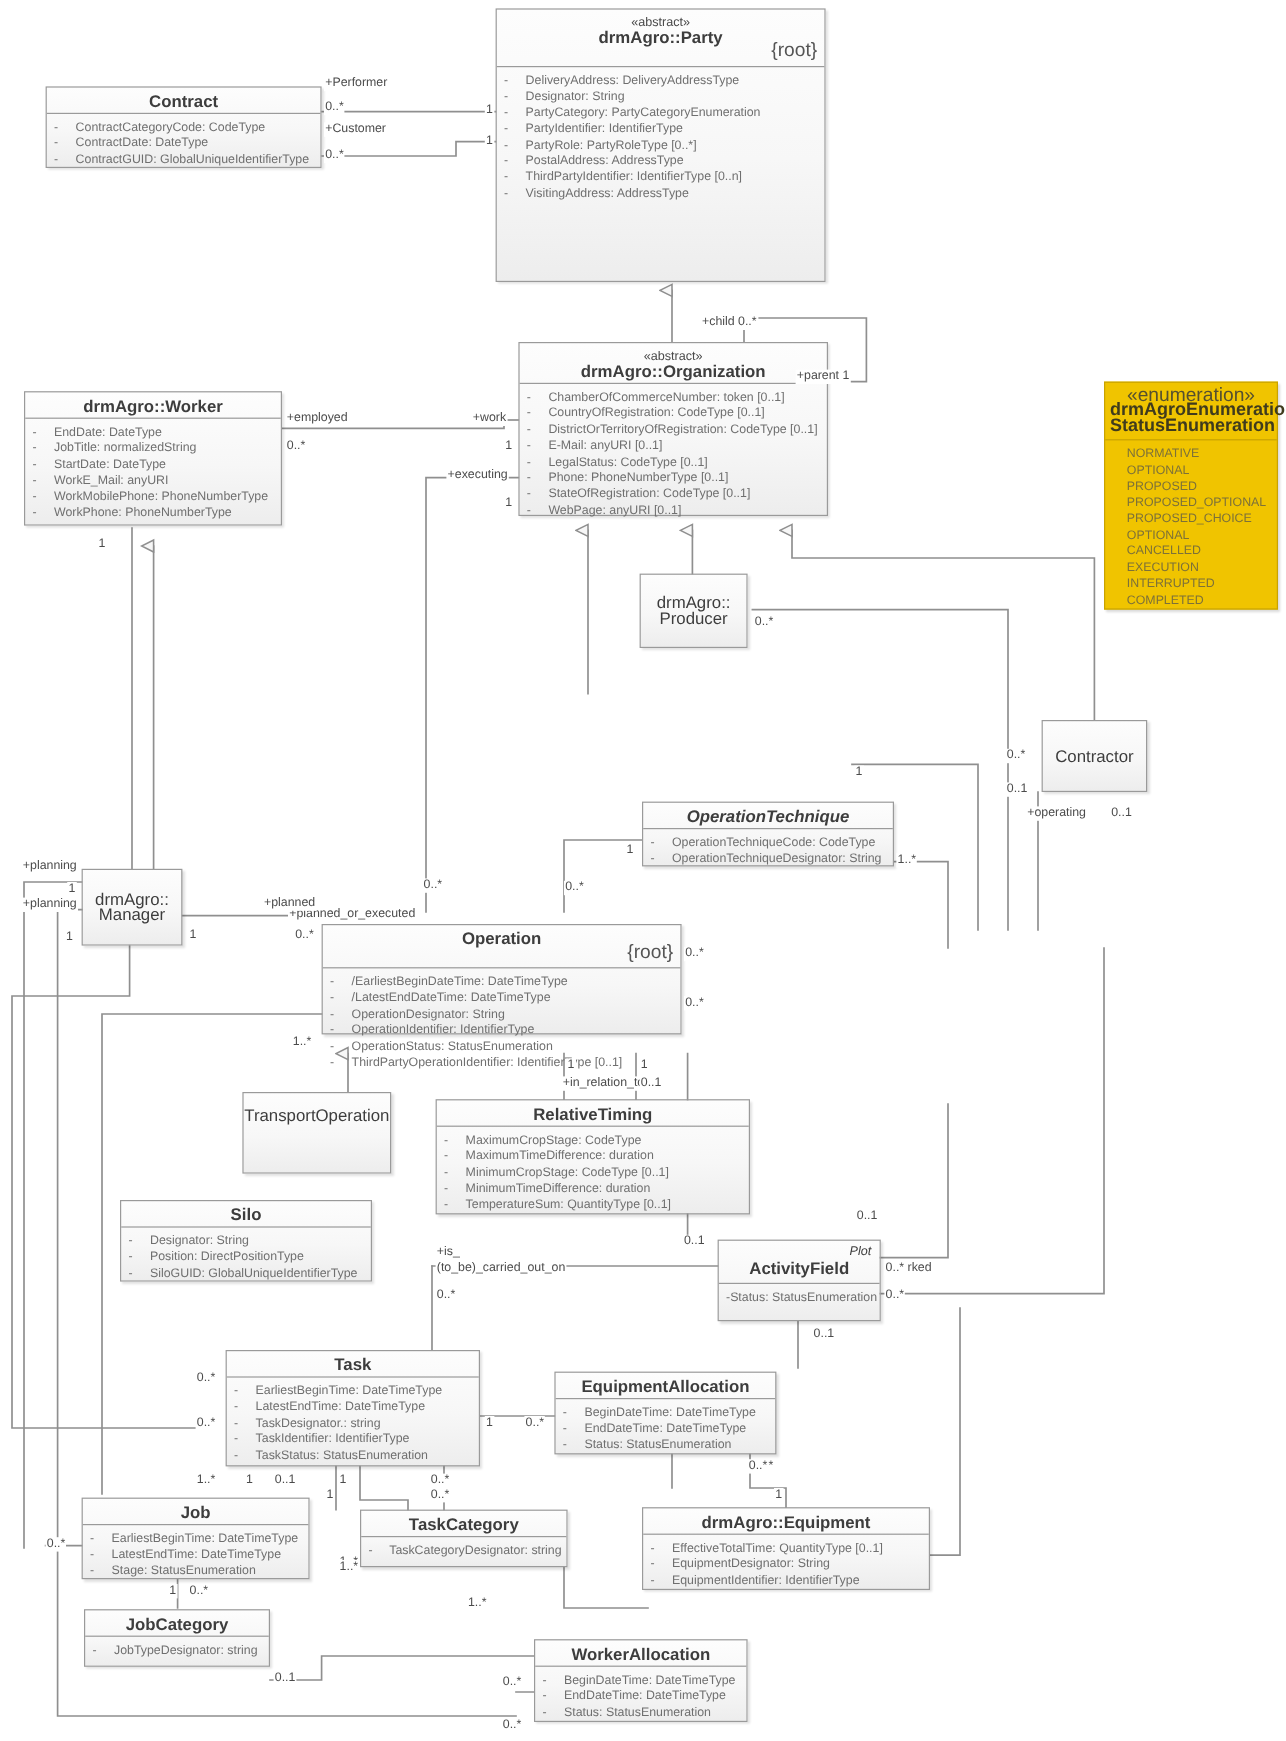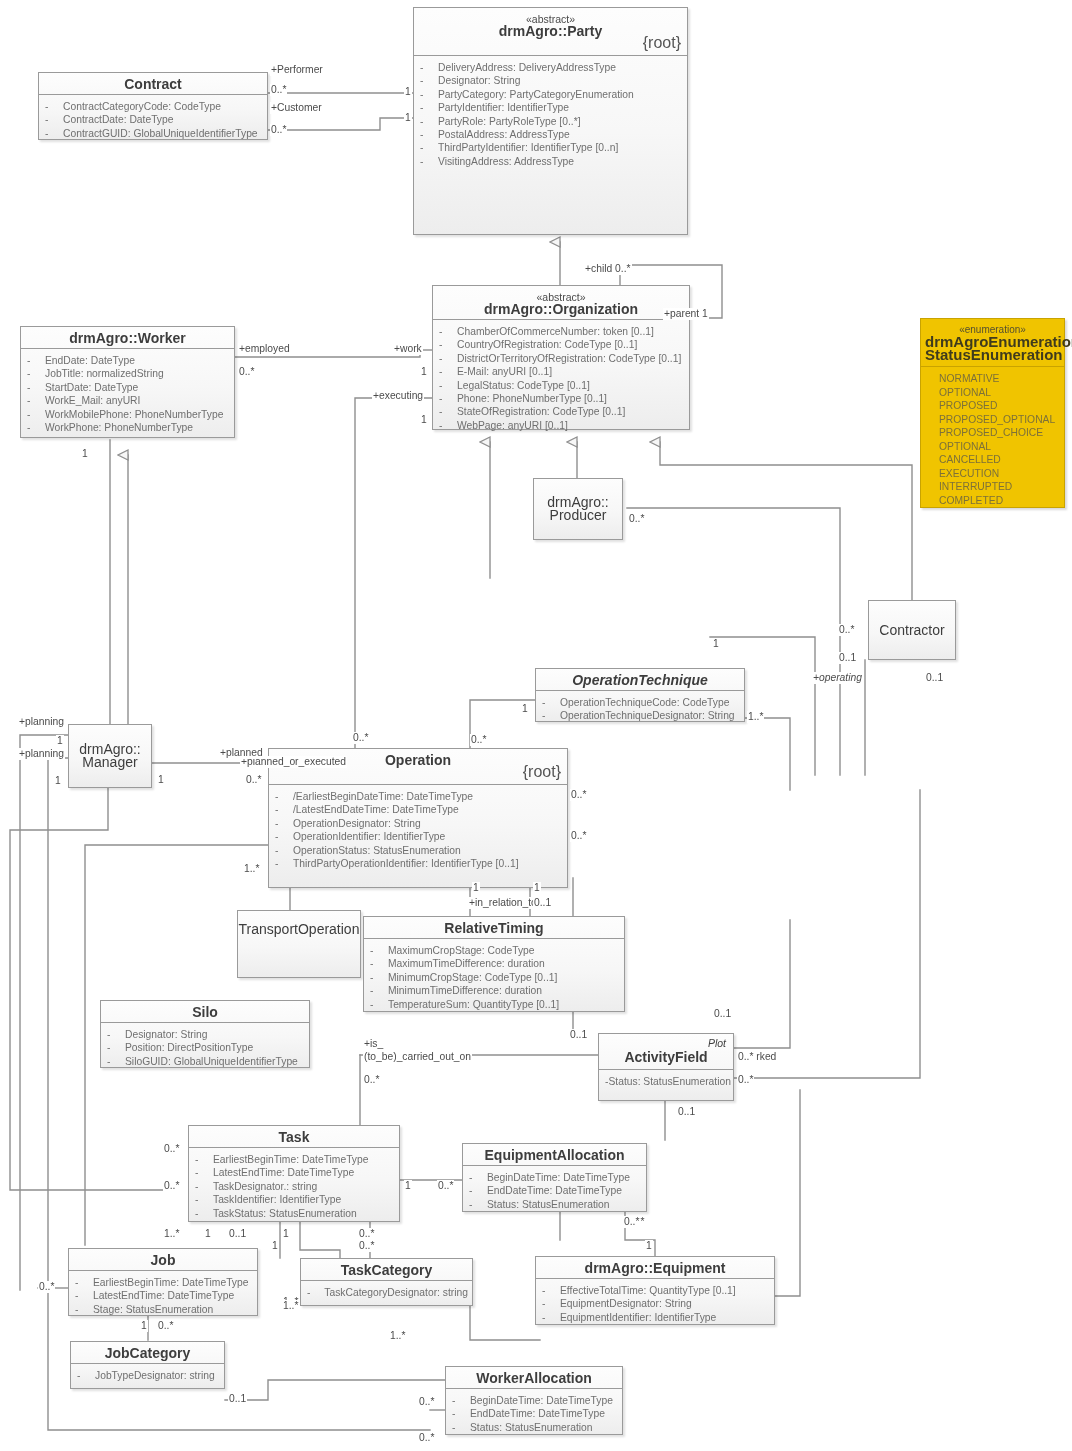--- a/index.html
+++ b/index.html
@@ -30,7 +30,7 @@
   .enum{position:absolute;box-sizing:border-box;border:1.4px solid #c9a300;
         background:#f0c400;box-shadow:2px 2px 2px rgba(0,0,0,.15);}
   .enum .hdr{padding:5px 4px 5px 4px;text-align:center;border-bottom:1.4px solid #c9a300;}
-  .enum .stereo{font-size:10px;color:#55502f;line-height:12px;}
+  .enum .stereo{font-size:16px;color:#55502f;line-height:12px;}
   .enum .nm{font-size:15px;font-weight:bold;color:#3f3b1d;line-height:12.5px;}
   .enum .body{padding:5px 4px 6px 18px;}
   .enum .lit{font-size:10.3px;color:#7d7138;line-height:13.5px;white-space:nowrap;}

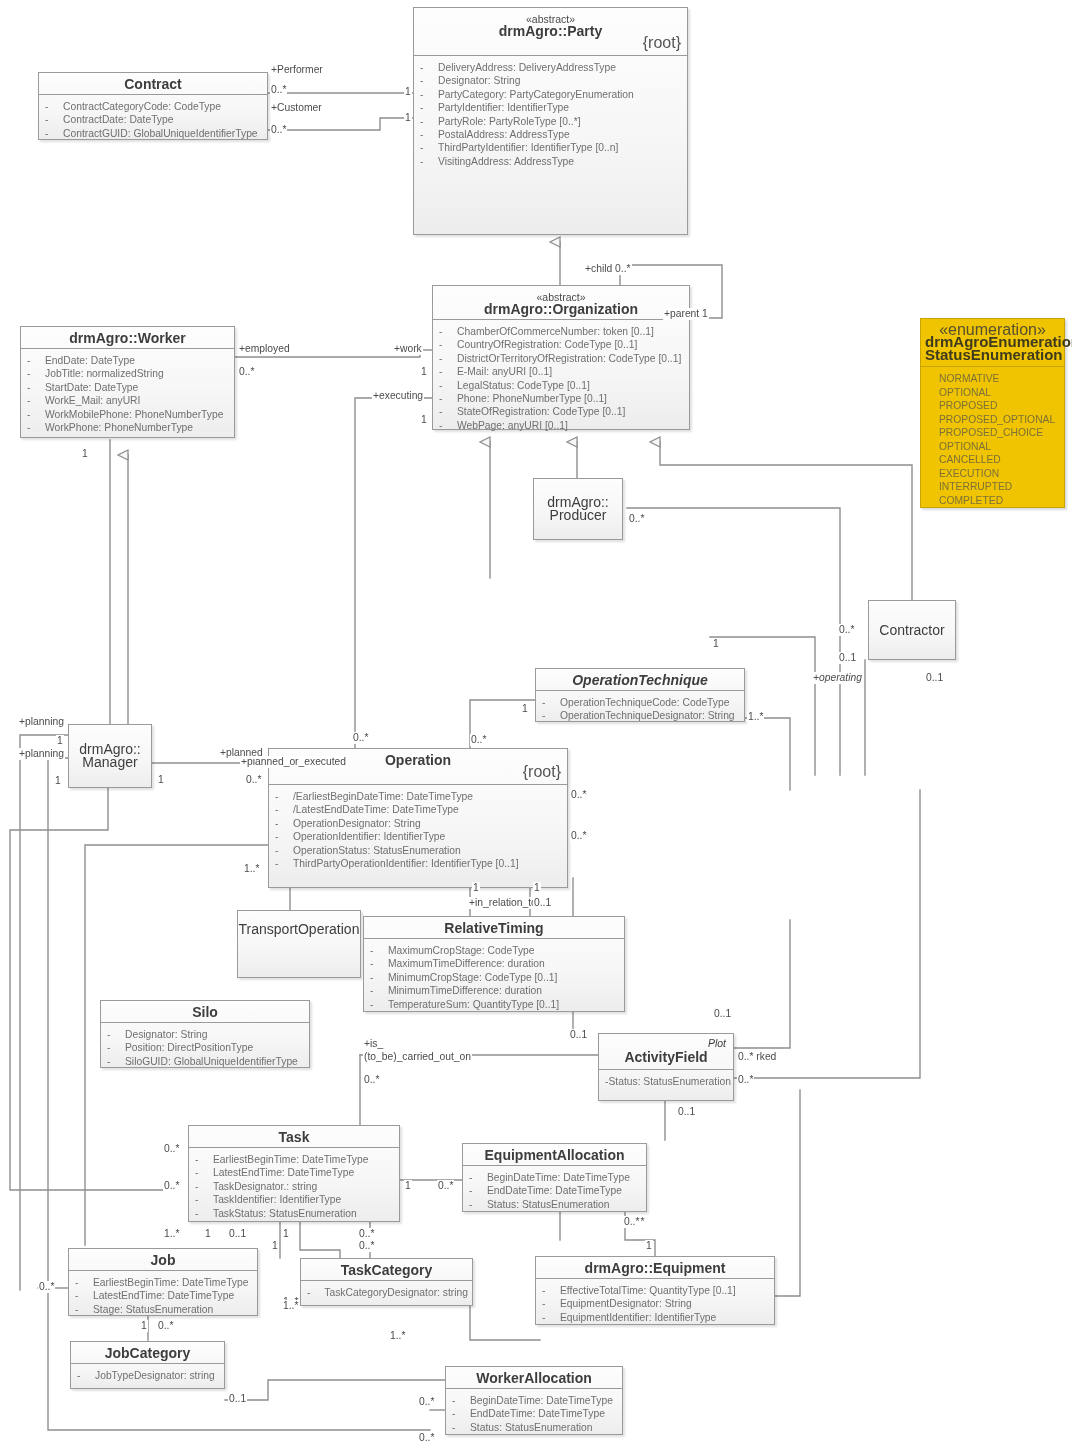--- a/index.html
+++ b/index.html
@@ -575,7 +575,7 @@
   <div class="lab" style="left:628px;top:513px;">0..*</div>
   <div class="lab" style="left:838px;top:624px;">0..*</div>
   <div class="lab" style="left:838px;top:652px;">0..1</div>
-  <div class="lab" style="left:812px;top:672px;font-style:italic;">+operating</div>
+  <div class="lab" style="left:855px;top:672px;">+operating</div>
   <div class="lab" style="left:925px;top:672px;">0..1</div>
   <div class="lab" style="left:712px;top:638px;">1</div>
 

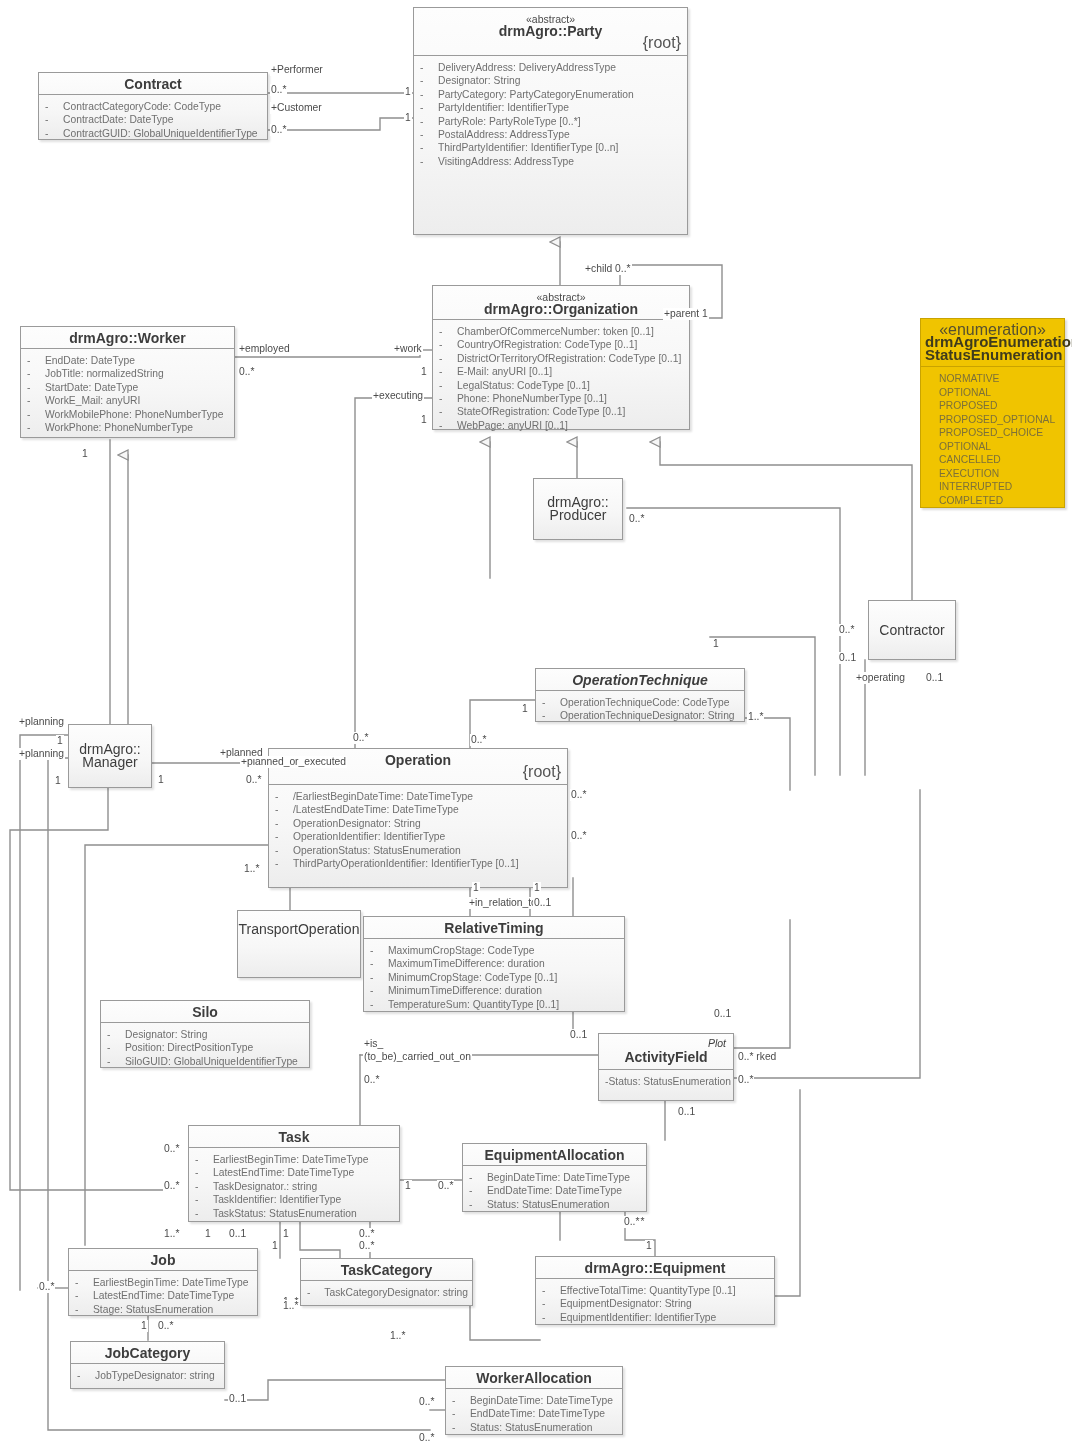--- a/index.html
+++ b/index.html
@@ -302,7 +302,7 @@
     </div>
   </div>
 
-  <div class="cls" style="left:268px;top:748px;width:300px;height:140px;">
+  <div class="cls" style="left:268px;top:770px;width:300px;height:92px;">
     <div class="hdr sep" style="height:36px;">
       <div class="nm">Operation</div>
       <div class="root">{root}</div>

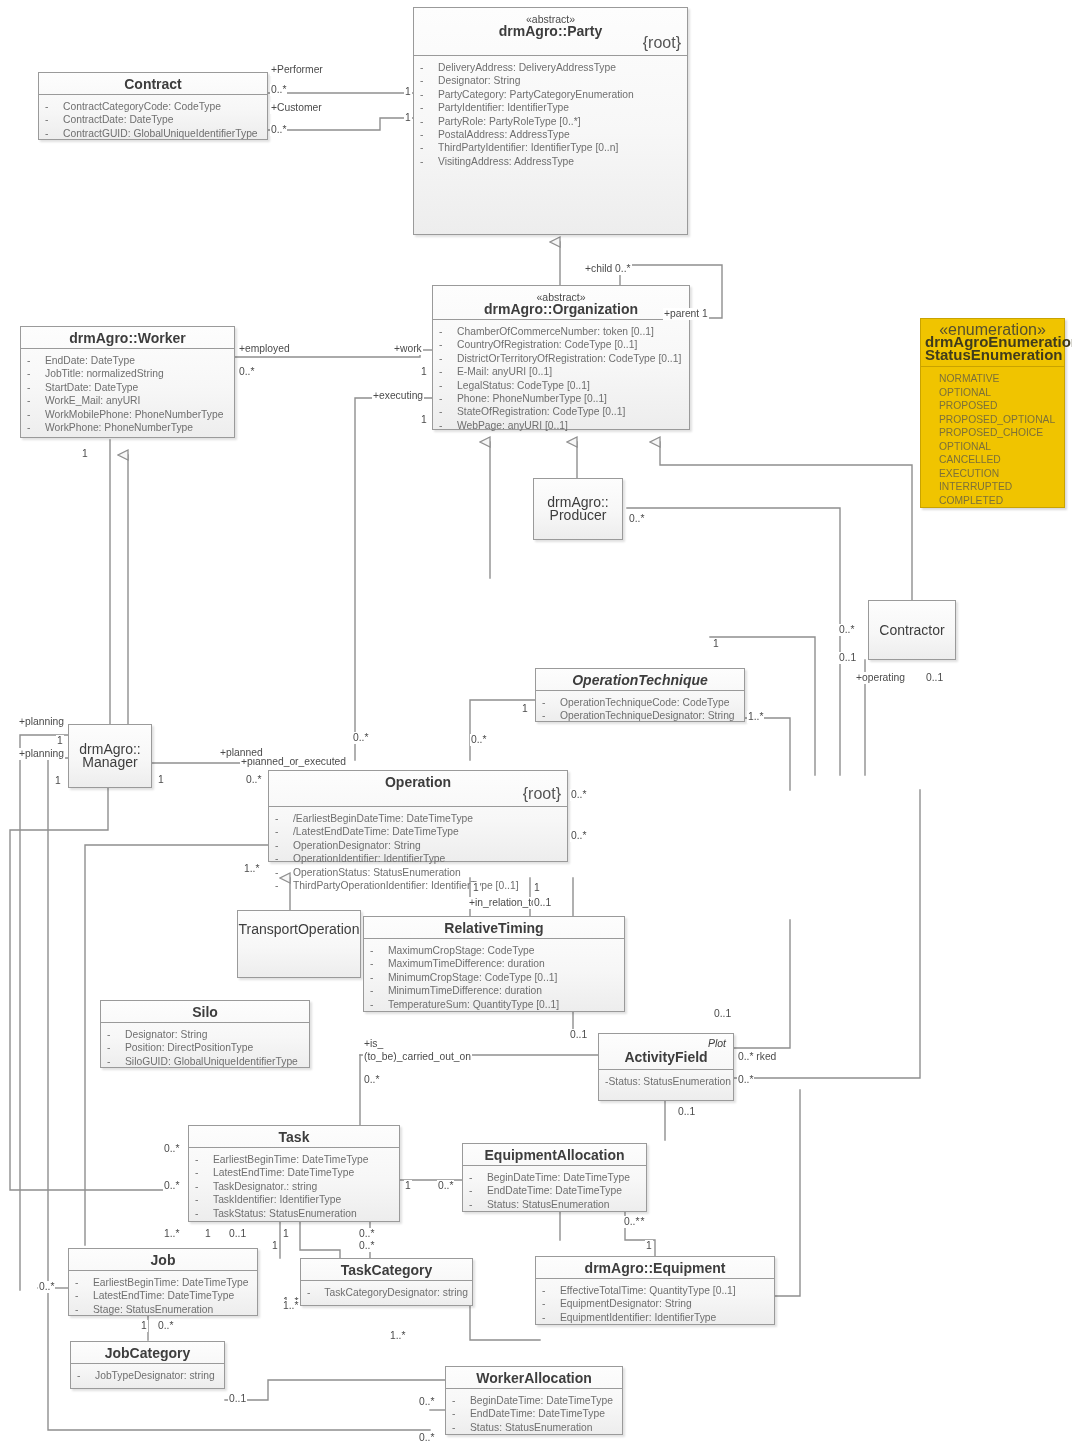--- a/index.html
+++ b/index.html
@@ -335,7 +335,7 @@
     </div>
   </div>
 
-  <div class="cls" style="left:202px;top:910px;width:124px;height:68px;margin-left:35px;">
+  <div class="cls" style="left:202px;top:910px;width:124px;height:68px;">
     <div class="hdr" style="height:66px;display:flex;align-items:flex-start;justify-content:center;padding-top:12px;">
       <div class="nm" style="font-weight:normal;">TransportOperation</div>
     </div>

